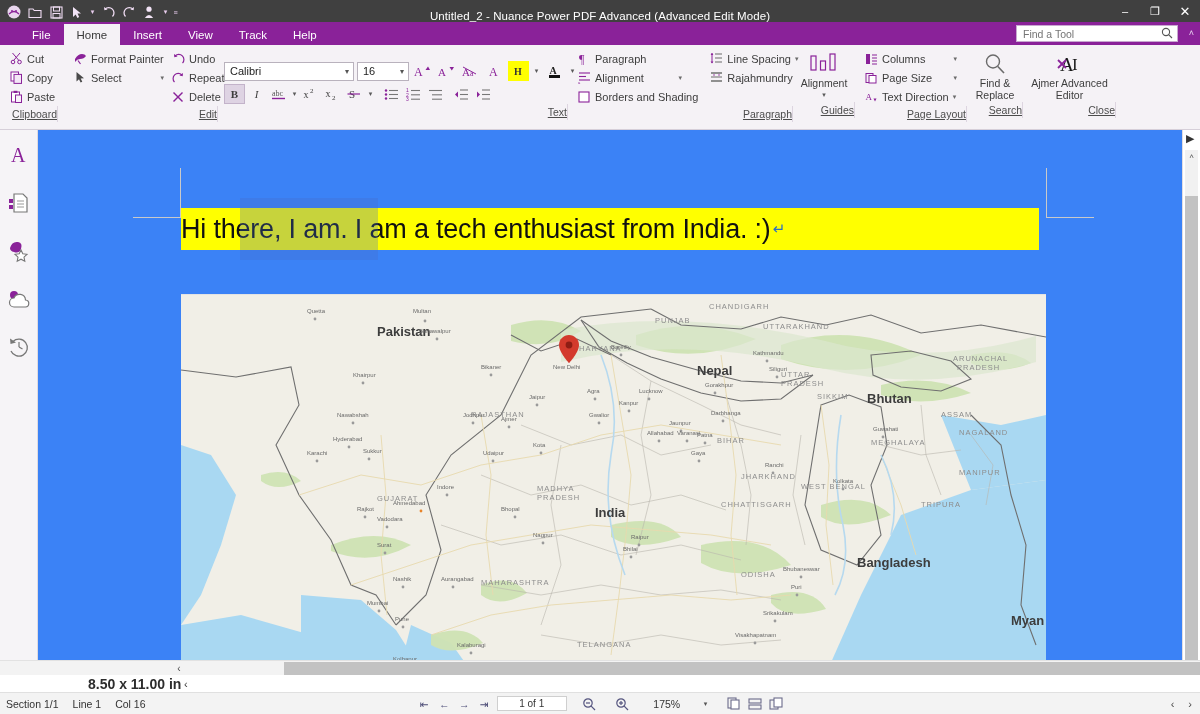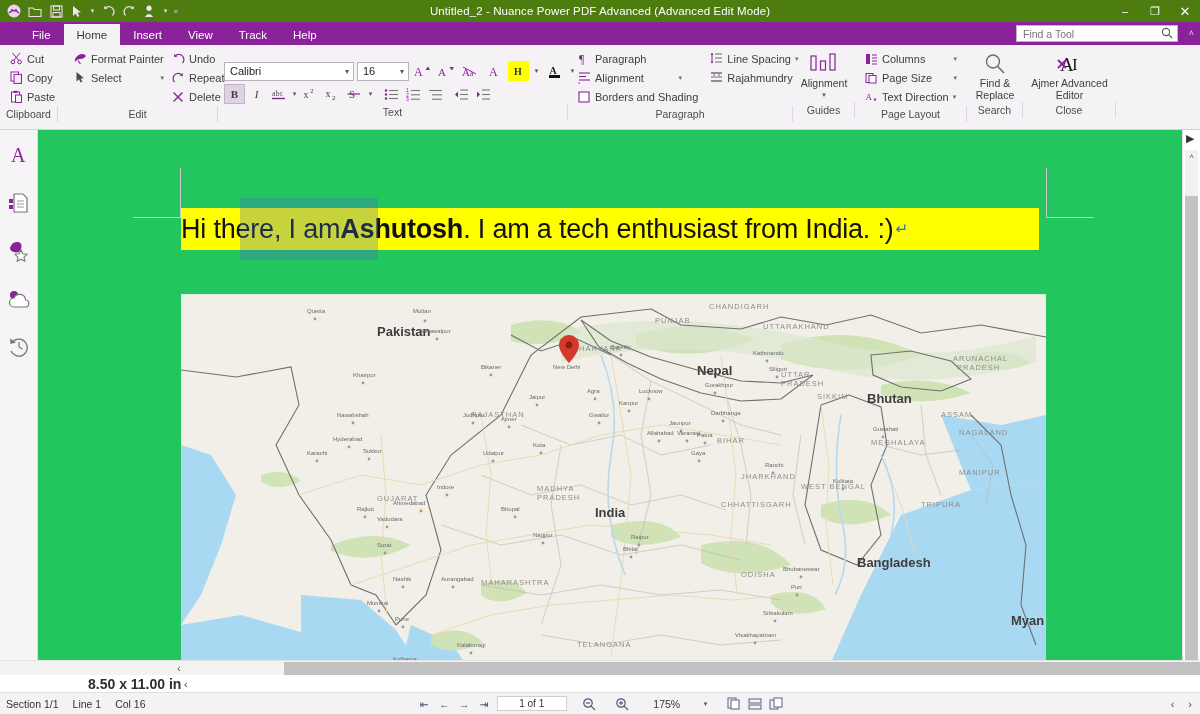--- a/index.html
+++ b/index.html
@@ -15,8 +15,8 @@
 
   
   .titlebar {
-    height: 22px; background: #4d7c0f; position: relative;
-    display: flex; align-items: center; flex: 0 0 22px;
+    height: 22px; background: #404040; position: relative;
+    display: flex; align-items: flex-end; flex: 0 0 22px;
   }
   .qat { display: flex; align-items: center; gap: 1px; padding-left: 4px; }
   .qat-btn {

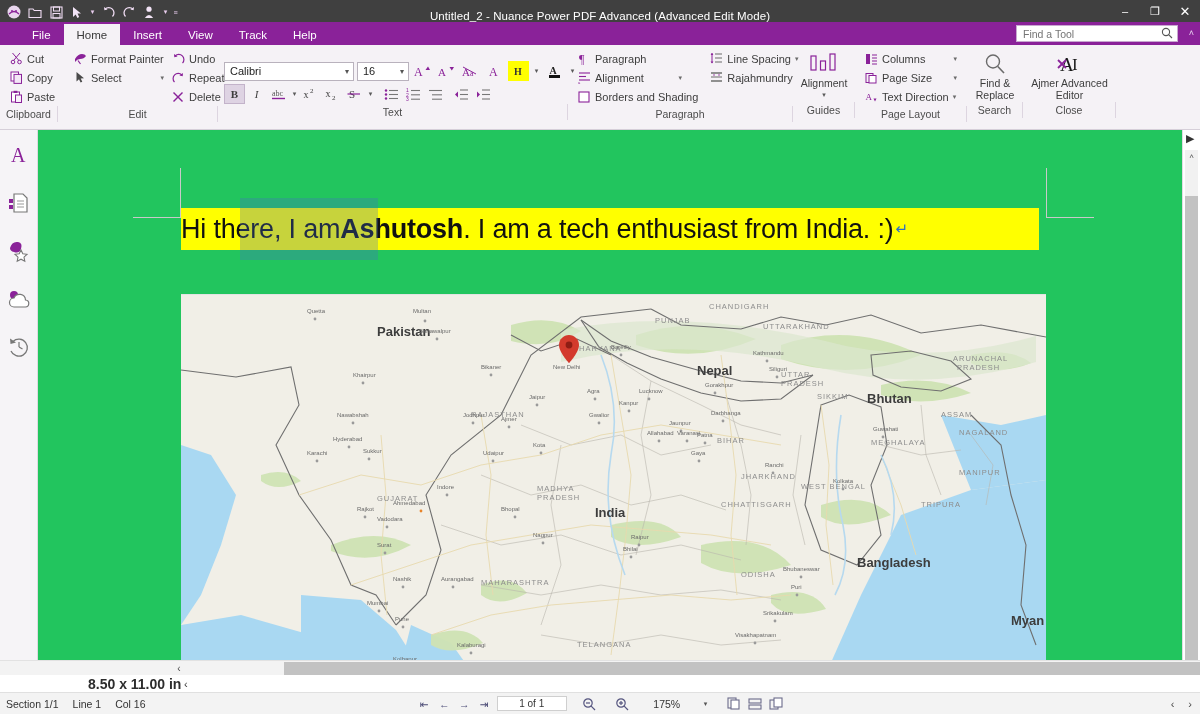--- a/index.html
+++ b/index.html
@@ -66,8 +66,8 @@
   .group { display: flex; flex-direction: column; height: 73px; position: relative; }
   .group-body { flex: 1; display: flex; align-items: flex-start; padding: 4px 6px 0 6px; }
   .group-label {
-    height: 16px; font-size: 10.5px; color: #4c4c4c; text-align: center;
-    line-height: 16px; border-right: 1px solid #ddd5e0;
+    height: 16px; font-size: 10.5px; color: #4c4c4c; text-align: right;
+    line-height: 16px; border-right: 1px solid #ddd5e0; text-decoration: underline;
   }
   .group:last-child .group-label { border-right: none; }
 

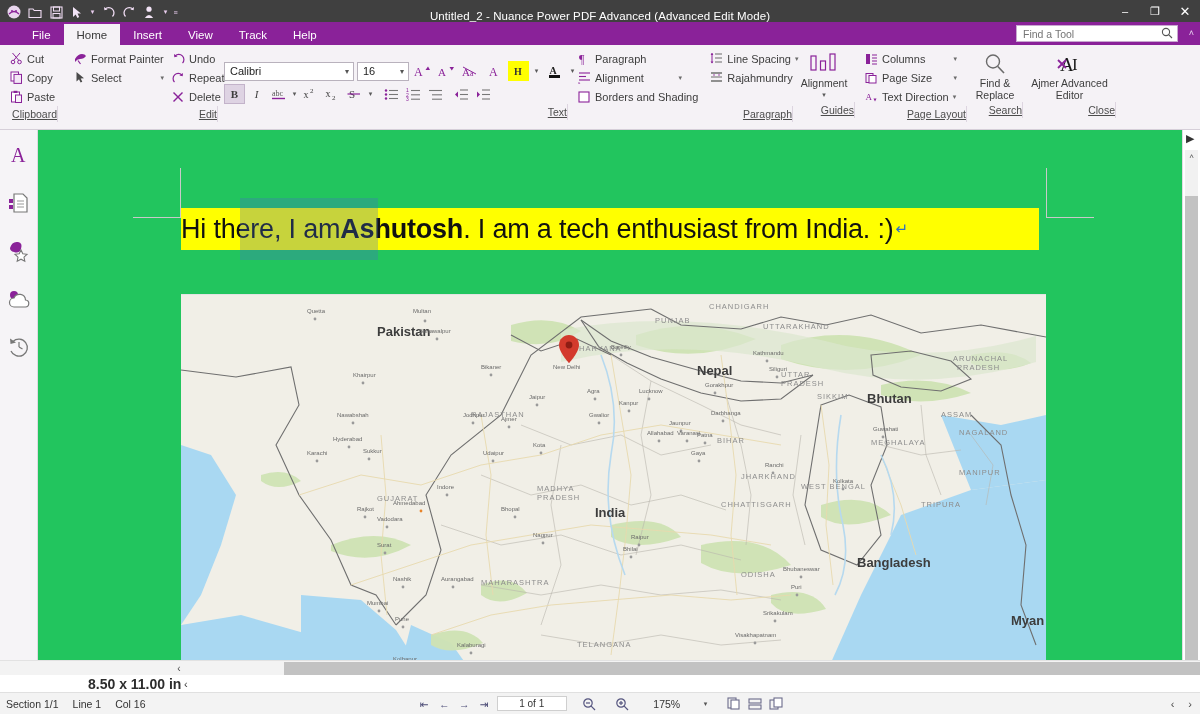--- a/index.html
+++ b/index.html
@@ -136,7 +136,7 @@
   .leftbar .lb-ico { width: 26px; height: 26px; display:flex; align-items:center; justify-content:center; cursor: default; }
 
   .docarea { flex: 1; position: relative; overflow: hidden; background: #ffffff; }
-  .page { position: absolute; left: 0; top: 0; right: 0; bottom: 0; background:#22c55e; }
+  .page { position: absolute; left: 0; top: 0; right: 0; bottom: 0; background:#3b82f6; }
 
   .guide-v { position:absolute; width:1px; background:#c9c9c9; }
   .guide-h { position:absolute; height:1px; background:#c9c9c9; }

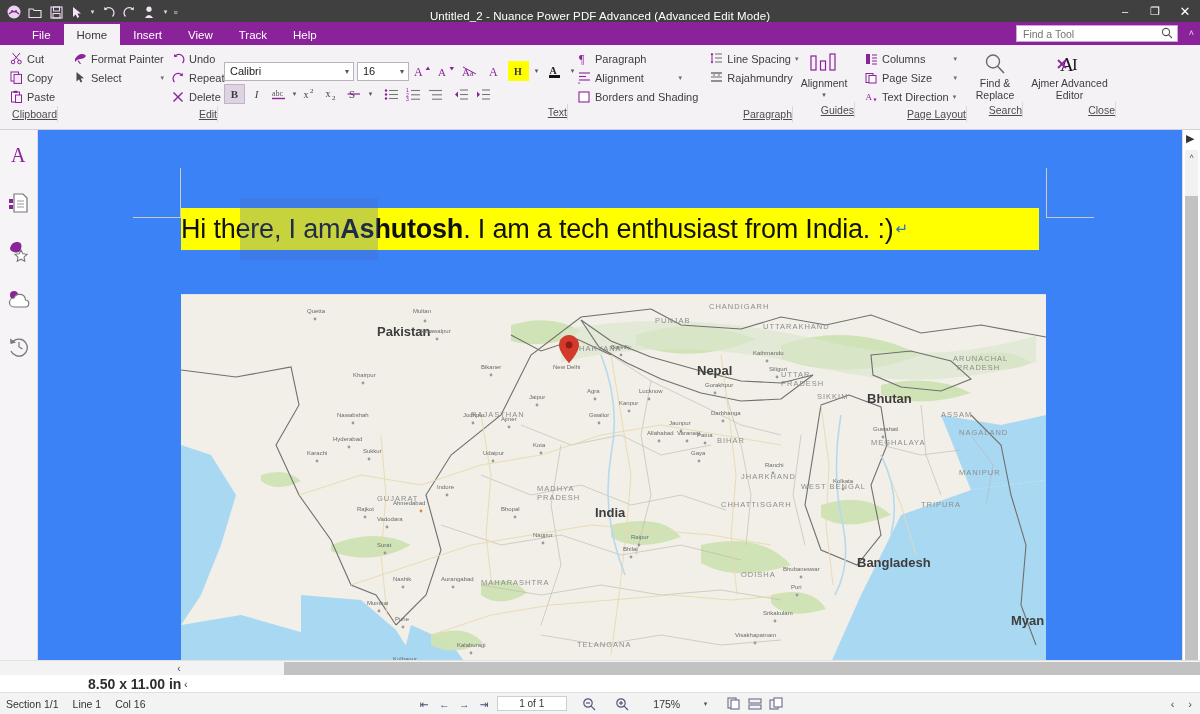--- a/index.html
+++ b/index.html
@@ -708,7 +708,6 @@
 
         <div class="textline">
           <span>Hi there, I am </span>
-            <span class="sel-b">Ashutosh</span>
             <span>. I am a tech enthusiast from India. :)</span>
             <span class="para-mark">↵</span>
         </div>

